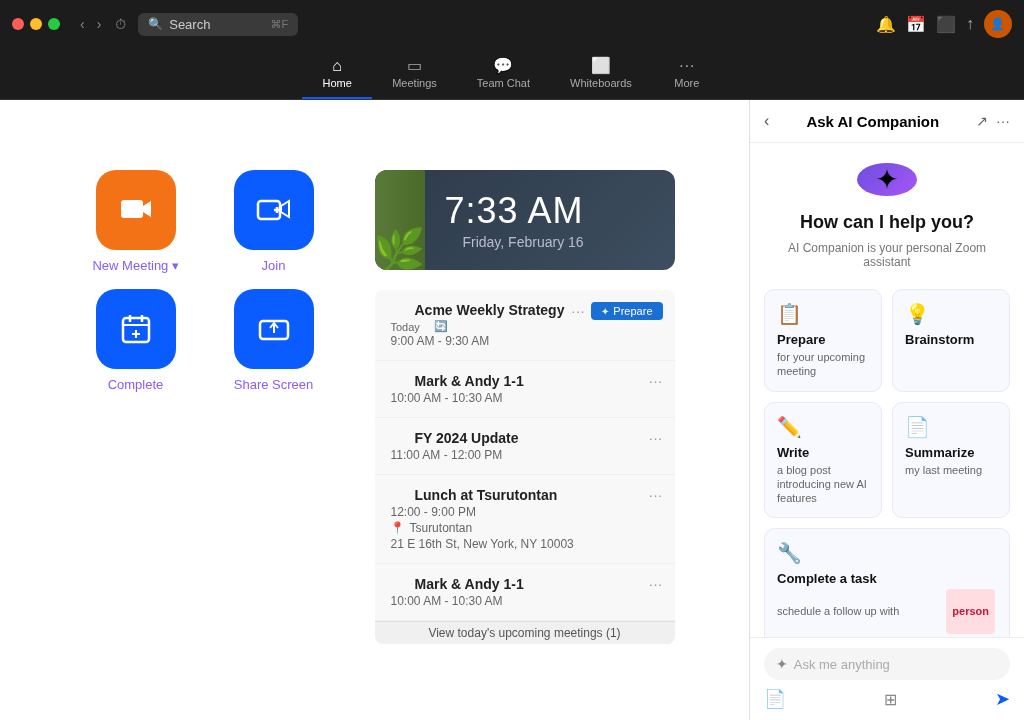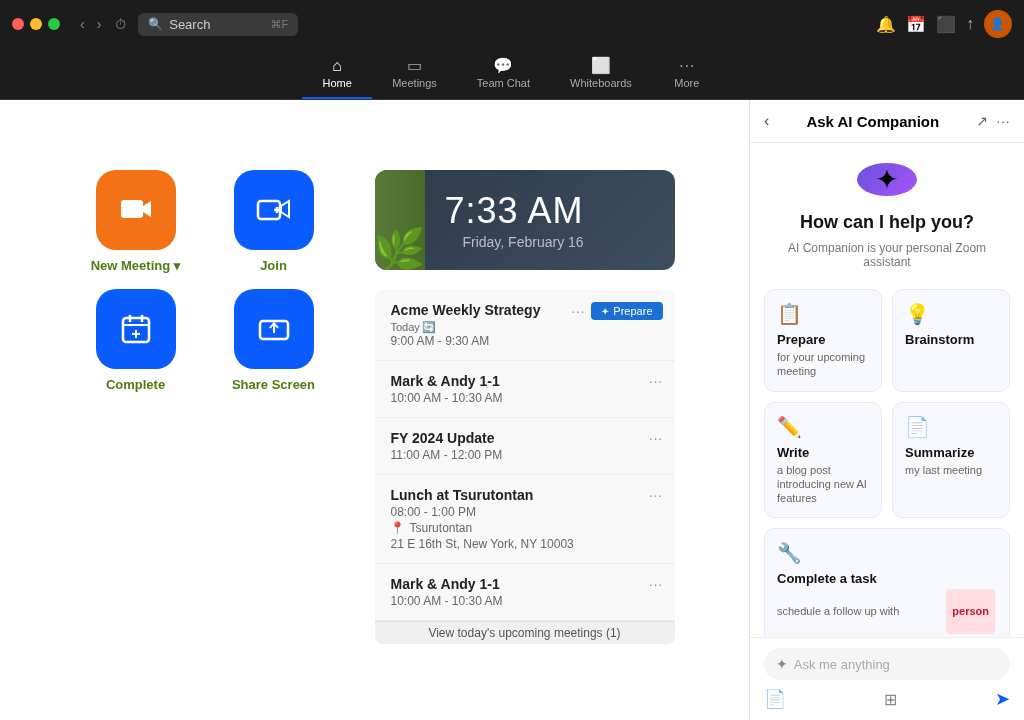--- a/index.html
+++ b/index.html
@@ -93,7 +93,7 @@
     }
     .btn-orange { background: #f47216; }
     .btn-blue { background: #0b5cff; }
-    .action-btn-label { font-size: 13px; color: #4d7c0f; text-align: center; font-weight: bold; }
+    .action-btn-label { font-size: 13px; color: #8b5cf6; text-align: center; }
 
     
     .meeting-panel {

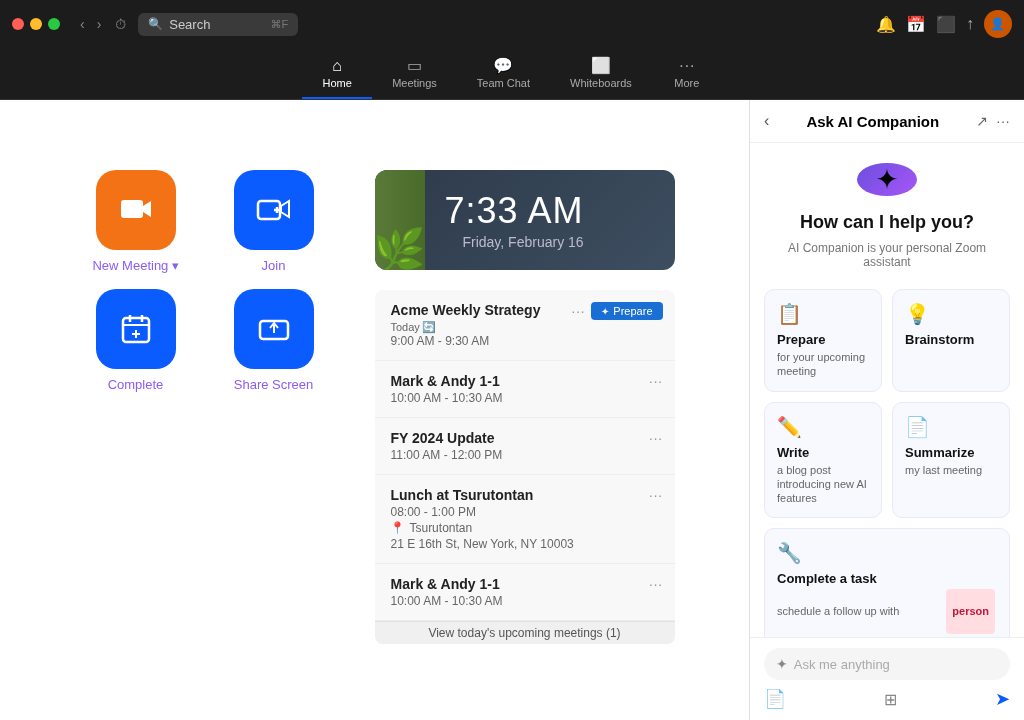--- a/index.html
+++ b/index.html
@@ -139,7 +139,7 @@
       cursor: pointer;
     }
     .meeting-item:last-of-type { border-bottom: none; }
-    .meeting-title { font-size: 14px; font-weight: 600; color: #222; margin-bottom: 2px; }
+    .meeting-title { font-size: 14px; font-weight: 600; color: #222; margin-bottom: 2px; margin-left: 24px; }
     .meeting-time { font-size: 12px; color: #666; }
     .meeting-meta { font-size: 12px; color: #666; display: flex; align-items: center; gap: 4px; margin-top: 2px; }
     .meeting-actions { position: absolute; right: 12px; top: 12px; display: flex; align-items: center; gap: 6px; }

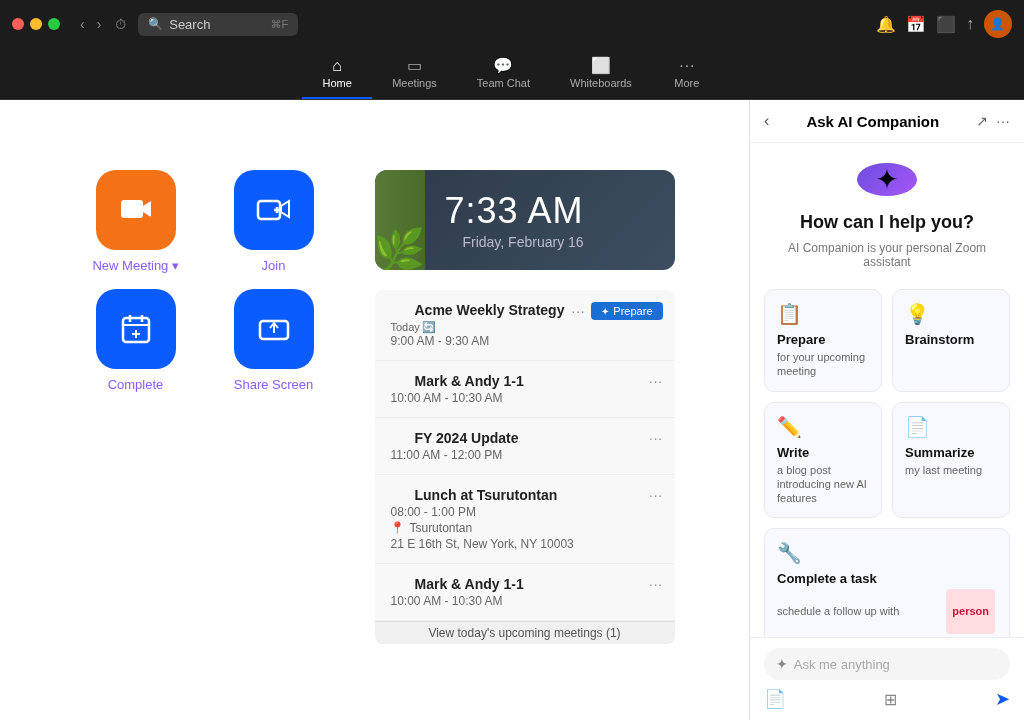--- a/index.html
+++ b/index.html
@@ -149,7 +149,7 @@
       padding: 3px 10px; font-size: 11px; cursor: pointer; display: flex; align-items: center; gap: 4px;
     }
     .prepare-star { font-size: 10px; }
-    .meeting-today-badge { font-size: 11px; color: #666; display: inline-flex; align-items: center; gap: 3px; }
+    .meeting-today-badge { font-size: 11px; color: #666; display: inline-flex; align-items: flex-end; gap: 15px; }
     .view-more-bar {
       background: #f0f0f0; padding: 4px 16px;
       font-size: 12px; color: #555; text-align: center; cursor: pointer;

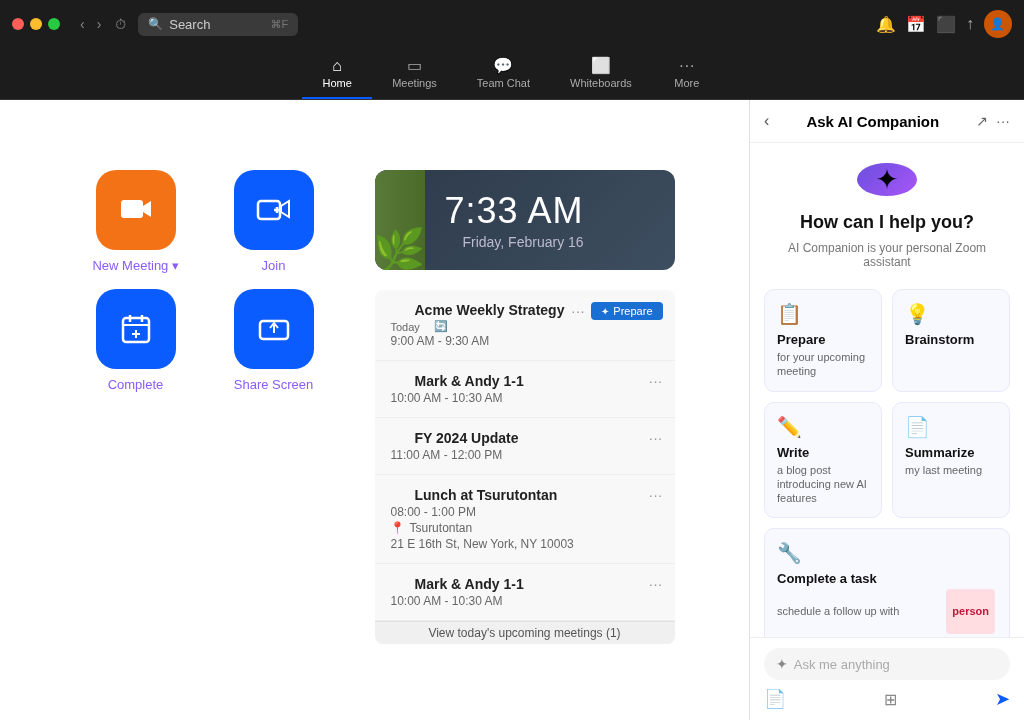--- a/index.html
+++ b/index.html
@@ -383,7 +383,7 @@
 
           <div class="meeting-item">
             <div class="meeting-title">Lunch at Tsurutontan</div>
-            <div class="meeting-time">08:00 - 1:00 PM</div>
+            <div class="meeting-time">12:00 - 9:00 PM</div>
             <div class="meeting-meta">
               <span>📍</span>
               <span>Tsurutontan</span>

